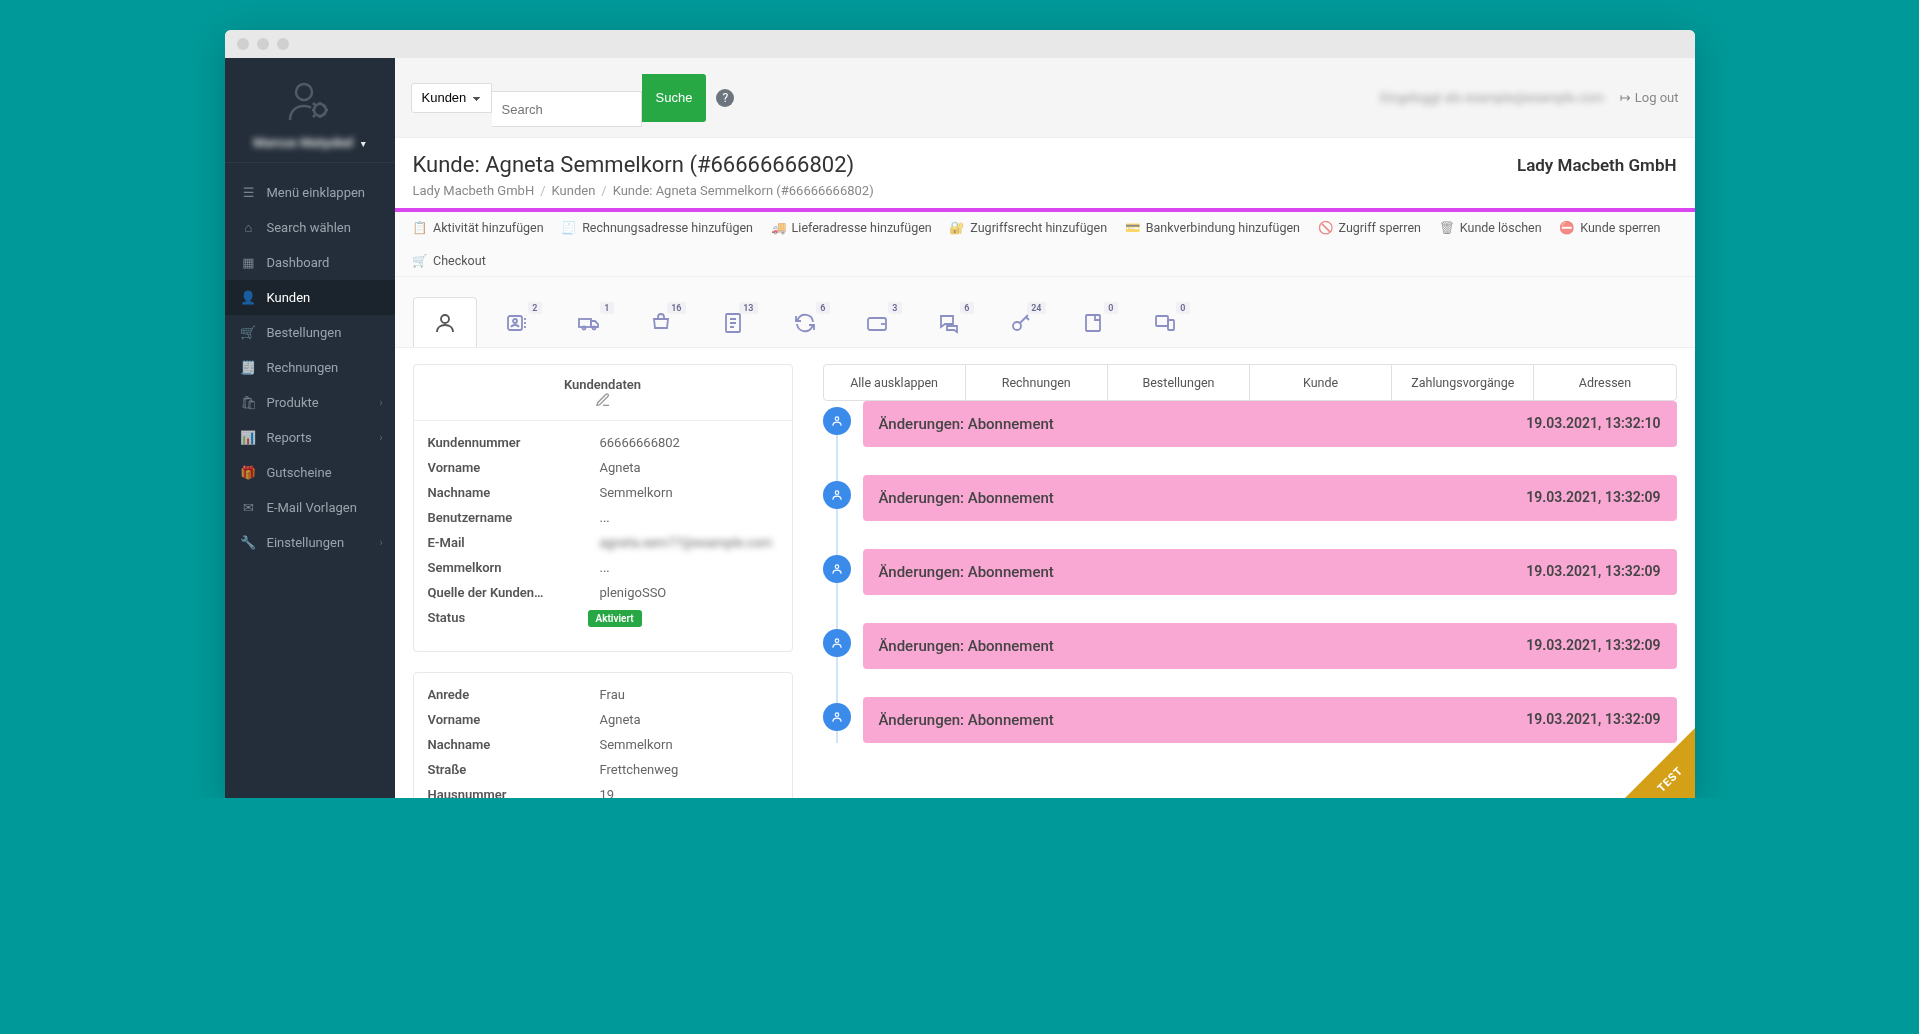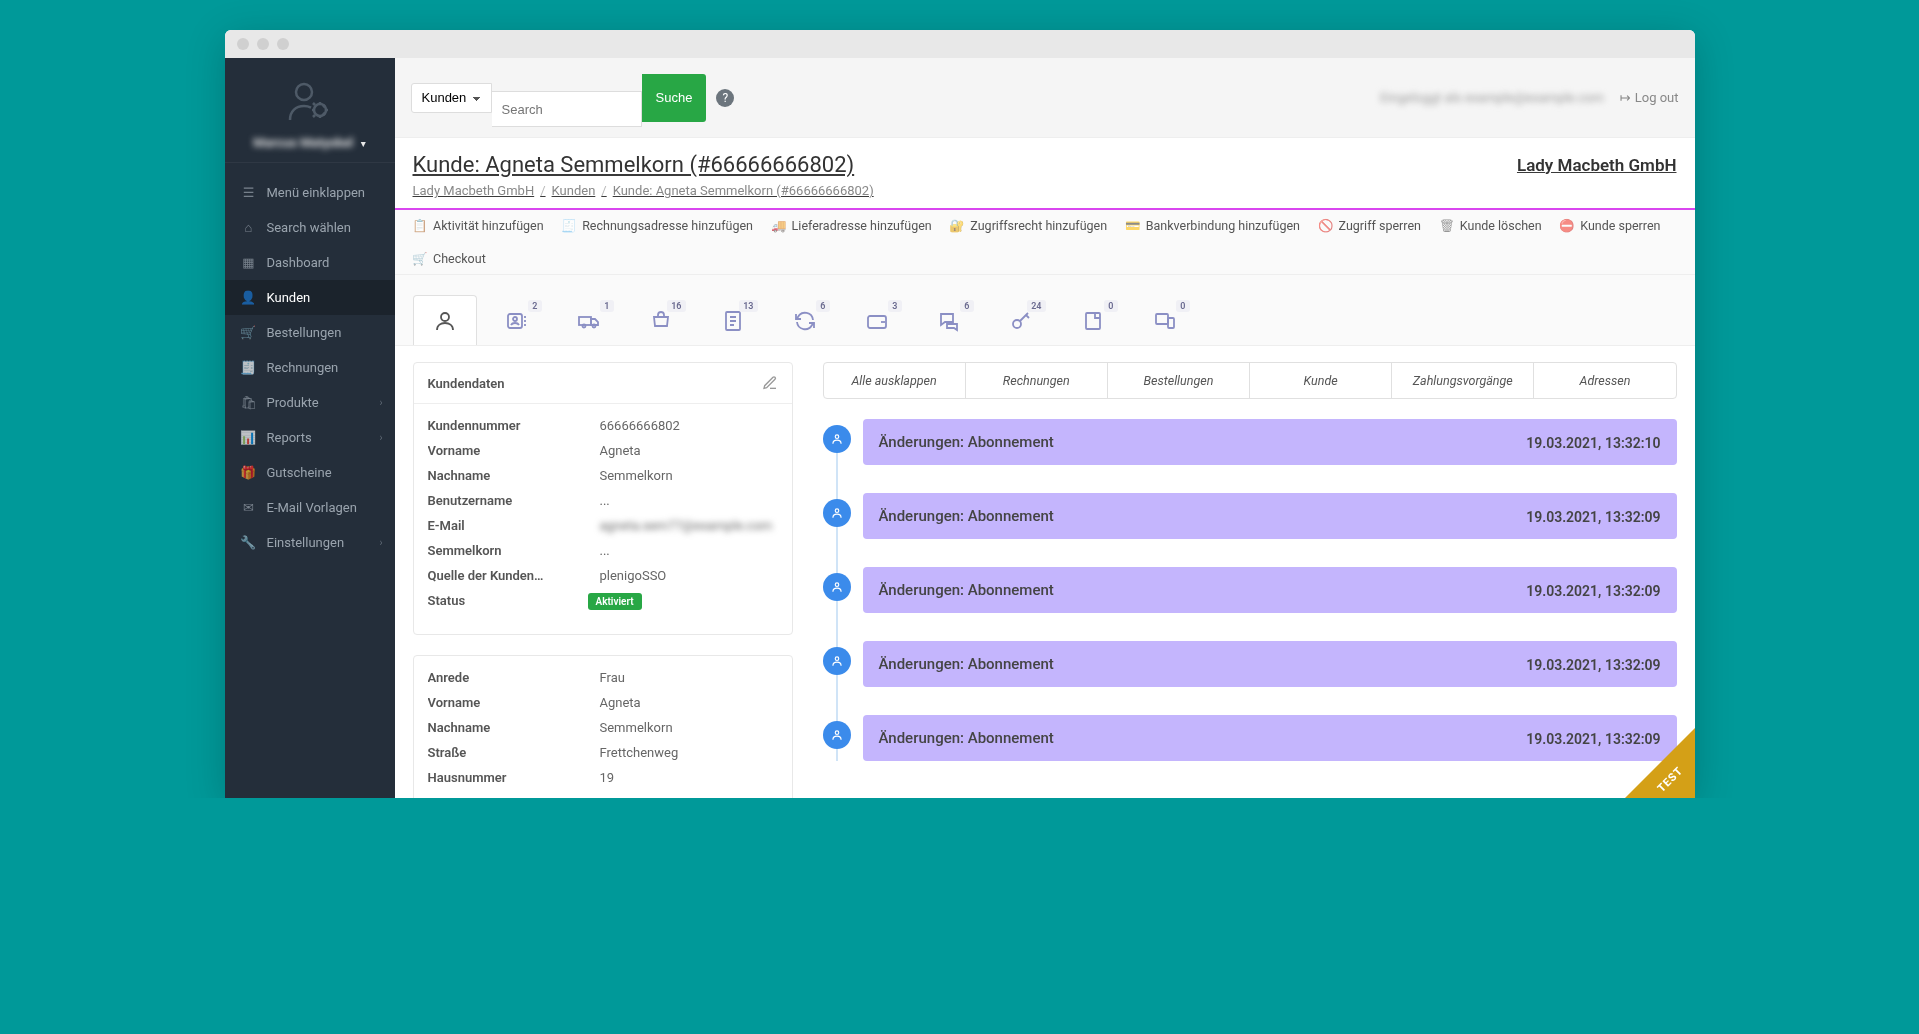--- a/index.html
+++ b/index.html
@@ -27,7 +27,7 @@
 .topbar .spacer { flex:1;}
 .topbar .blur-text { color:#999; filter:blur(3px); font-size:13px;}
 .logout { margin-left:16px; color:#888; font-size:13px; cursor:pointer; display:flex; align-items:center; gap:4px;}
-.page-head { background:#fff; border-top:1px solid #eee; border-bottom:2px solid #d946ef; padding: 14px 18px 0; text-decoration: underline;}
+.page-head { background:#fff; border-top:1px solid #eee; border-bottom:4px solid #d946ef; padding: 14px 18px 0;}
 .page-head .title-row { display:flex; justify-content:space-between; align-items:center;}
 .page-head h1 { font-size:22px; font-weight:400; color:#333;}
 .page-head .company { font-size:17px; color:#333; font-weight:600;}

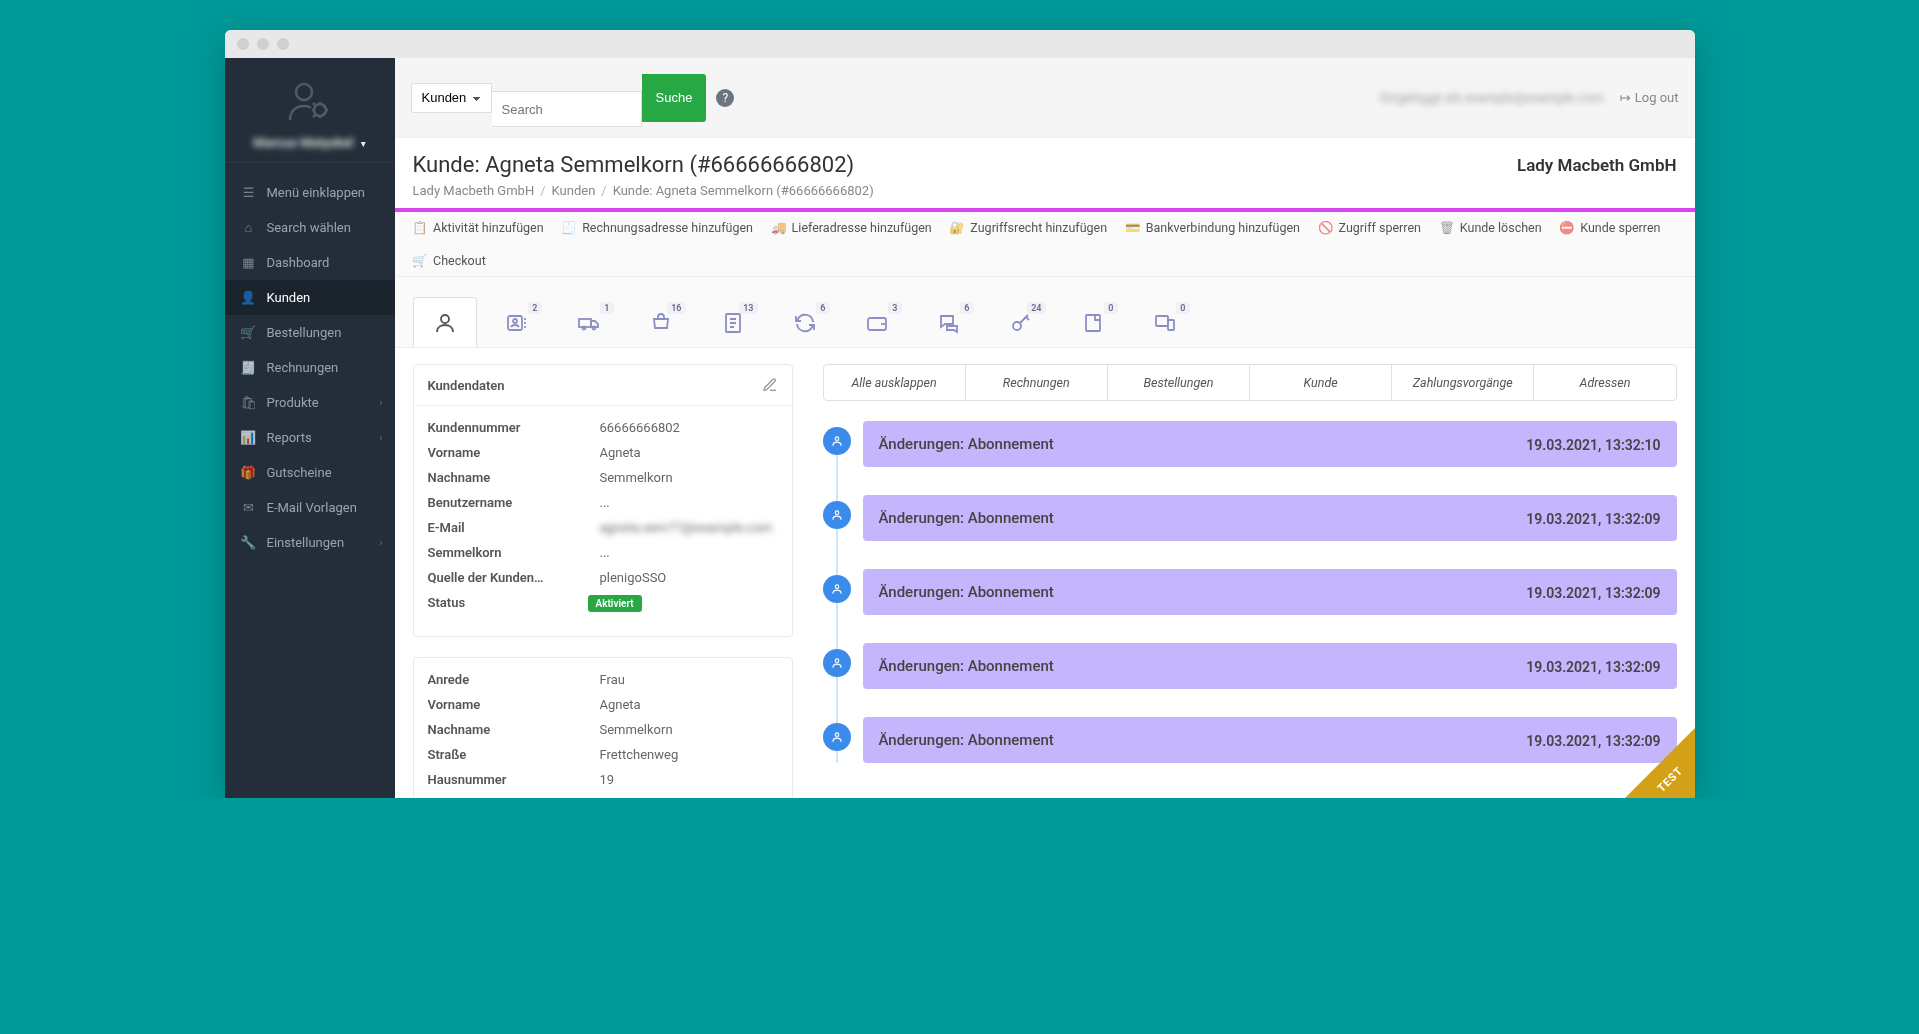--- a/index.html
+++ b/index.html
@@ -46,7 +46,7 @@
 .content-row { display:flex; padding: 16px 18px; gap:30px; background:#fff; border-top:1px solid #eee;}
 .left-col { width:380px; flex-shrink:0;}
 .panel { border:1px solid #e8e8e8; border-radius:4px; margin-bottom:20px;}
-.panel-head { padding:12px 14px; font-size:13px; font-weight:600; color:#555; display:flex; justify-content:space-between; align-items:center; border-bottom:1px solid #eee;}
+.panel-head { padding:12px 14px; font-size:13px; font-weight:600; color:#555; display:flex; justify-content:space-between; align-items:center; border-bottom:1px solid #eee;flex-direction:column;}
 .panel-body { padding:14px;}
 .kv { display:flex; margin-bottom:10px; font-size:13px;gap:40px;}
 .kv .kk { width:120px; font-weight:600; color:#555; overflow:hidden; text-overflow:ellipsis; white-space:nowrap;}

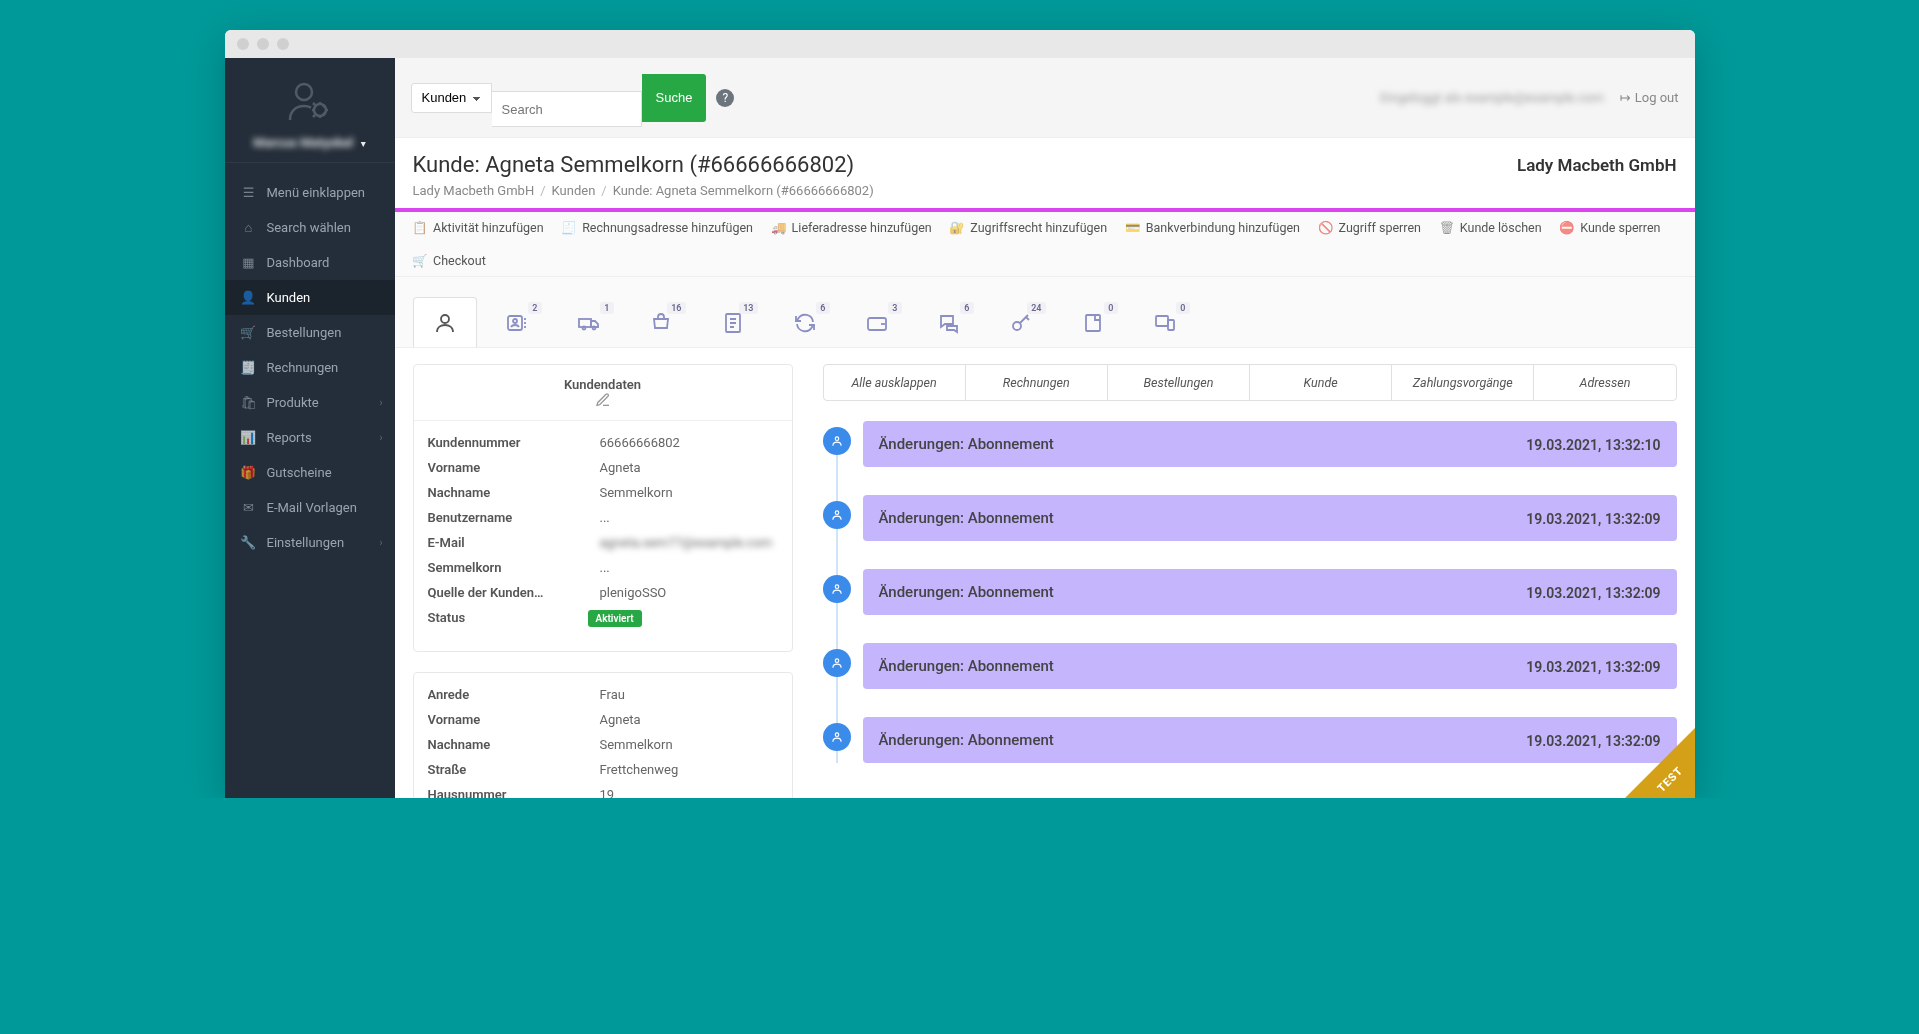--- a/index.html
+++ b/index.html
@@ -54,7 +54,7 @@
 .kv .vv.blur { filter:blur(3px); user-select:none;}
 .badge-green { background:#28a745; color:#fff; font-size:10px; padding:3px 8px; border-radius:3px; font-weight:600;}
 .right-col { flex:1;}
-.filter-tabs { display:flex; border:1px solid #e0e0e0; border-radius:4px; overflow:hidden; margin-bottom:20px;font-style:italic;}
+.filter-tabs { display:flex; border:1px solid #e0e0e0; border-radius:4px; overflow:hidden; }
 .filter-tab { flex:1; text-align:center; padding:10px 4px; font-size:12.5px; border-right:1px solid #e0e0e0; cursor:pointer; color:#555;}
 .filter-tab:last-child { border-right:none;}
 .timeline { position:relative; padding-left:40px;}

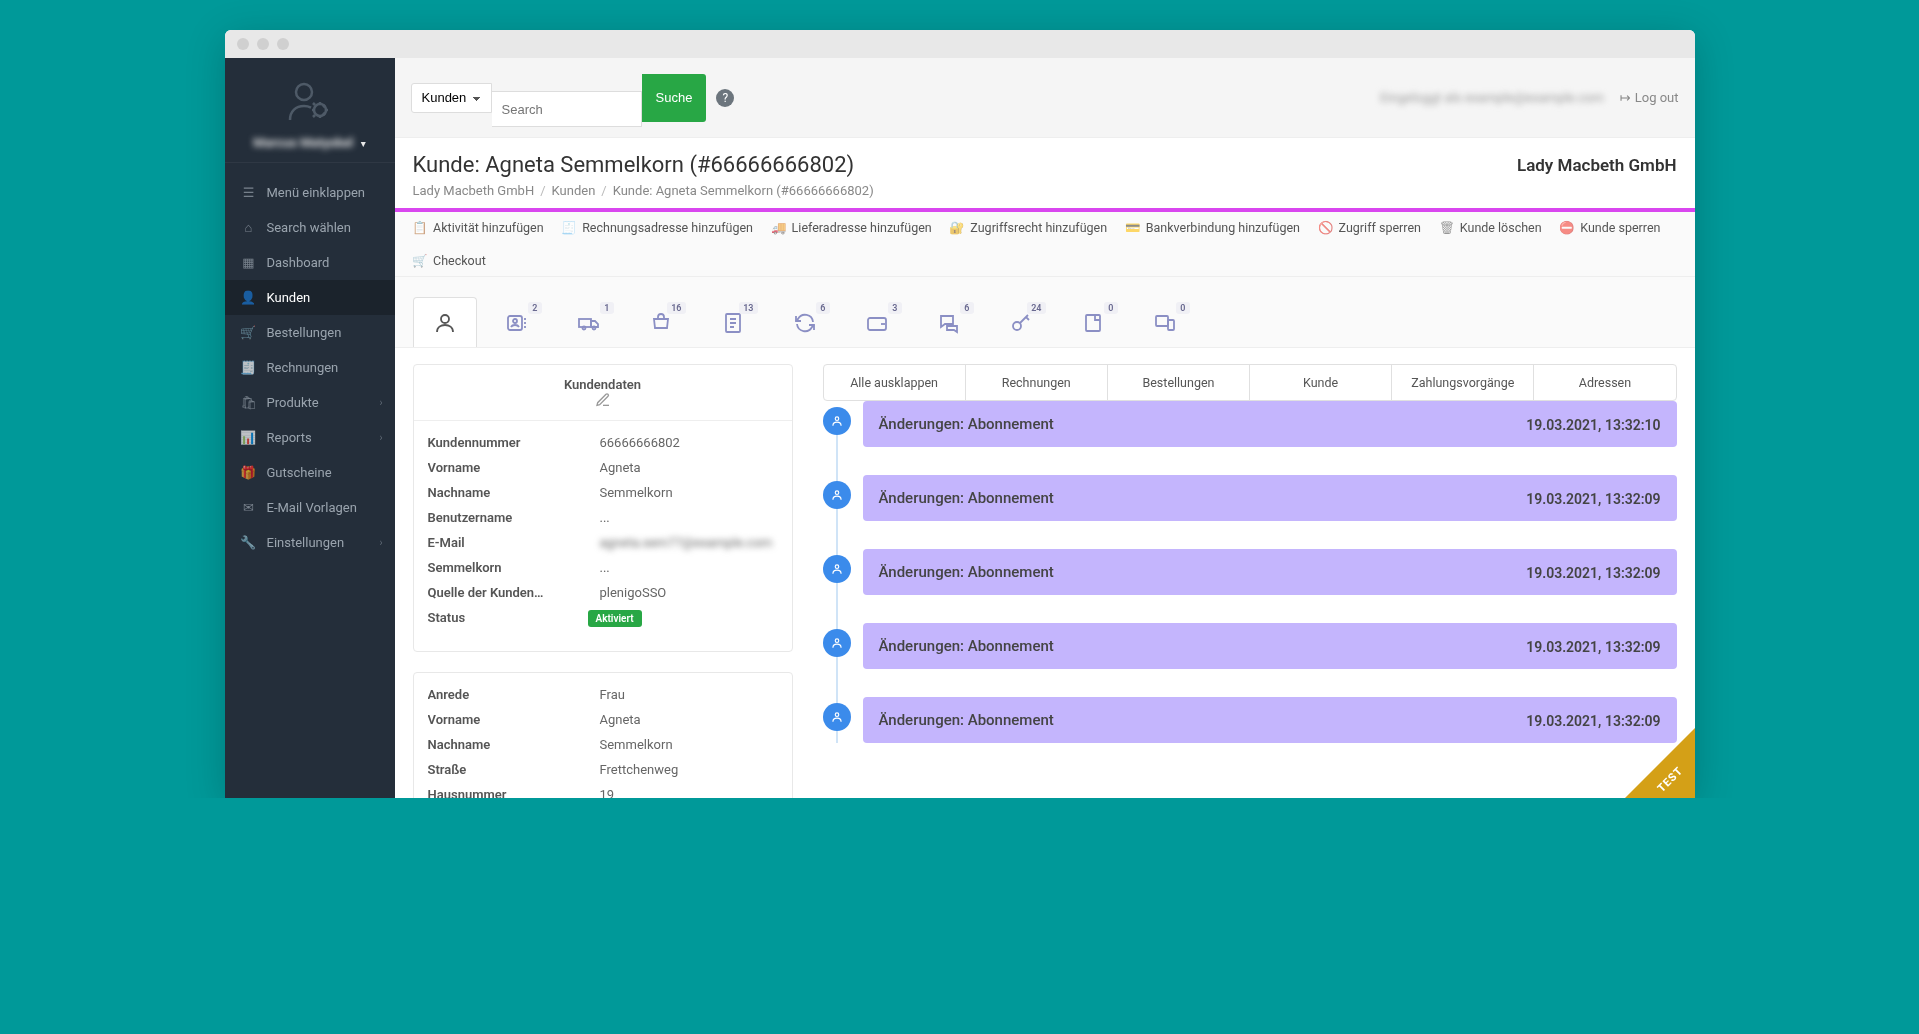--- a/index.html
+++ b/index.html
@@ -62,7 +62,7 @@
 .tl-item { position:relative; margin-bottom:28px;}
 .tl-icon { position:absolute; left:-40px; top:6px; width:28px; height:28px; border-radius:50%; background:#3b8beb; display:flex; align-items:center; justify-content:center;}
 .tl-icon svg { width:14px; height:14px; stroke:#fff;}
-.tl-card { background:#c4b5fd; border-radius:4px; padding:14px 16px; display:flex; justify-content:space-between; align-items:flex-end;gap:22px;}
+.tl-card { background:#f9a8d4; border-radius:4px; padding:14px 16px; display:flex; justify-content:space-between; align-items:flex-start;gap:22px;}
 .tl-title { font-size:15px; color:#444; font-weight:500;}
 .tl-date { font-size:14px; color:#444; font-weight:600;}
 .test-corner { position:absolute; bottom:0; right:0; width:0; height:0; border-style:solid; border-width:0 0 70px 70px; border-color:transparent transparent #d4a017 transparent; pointer-events: none;}

